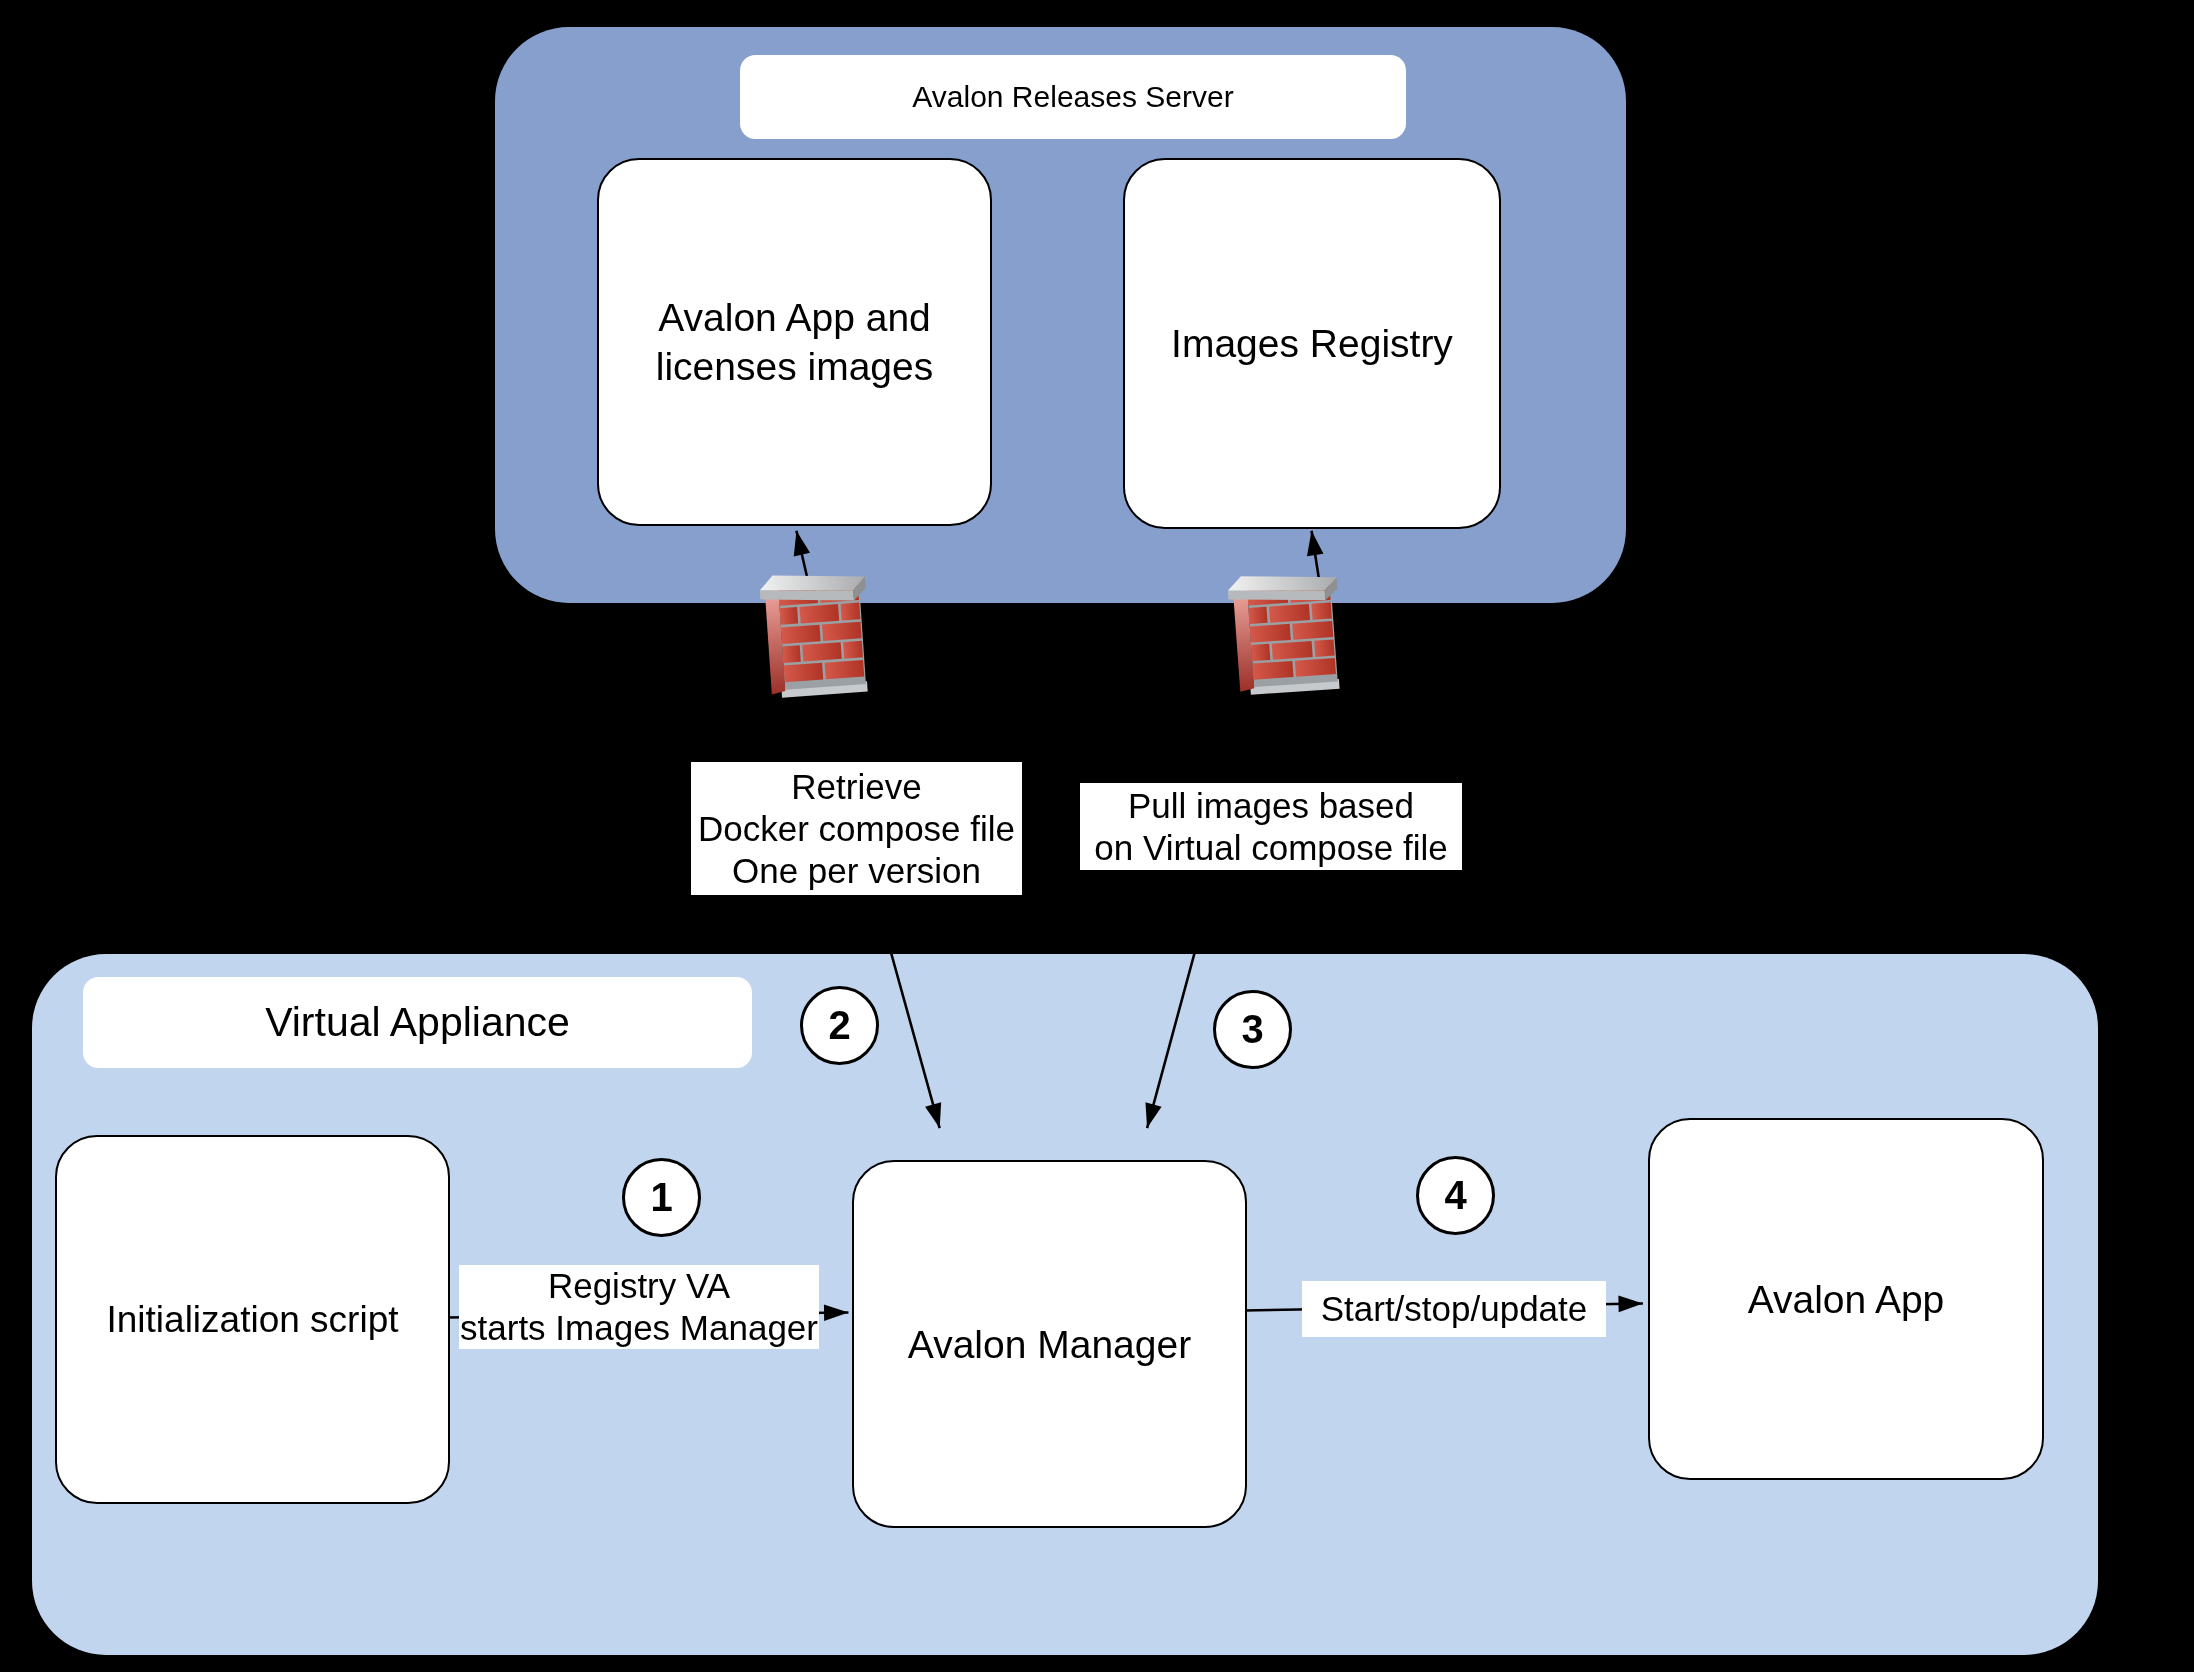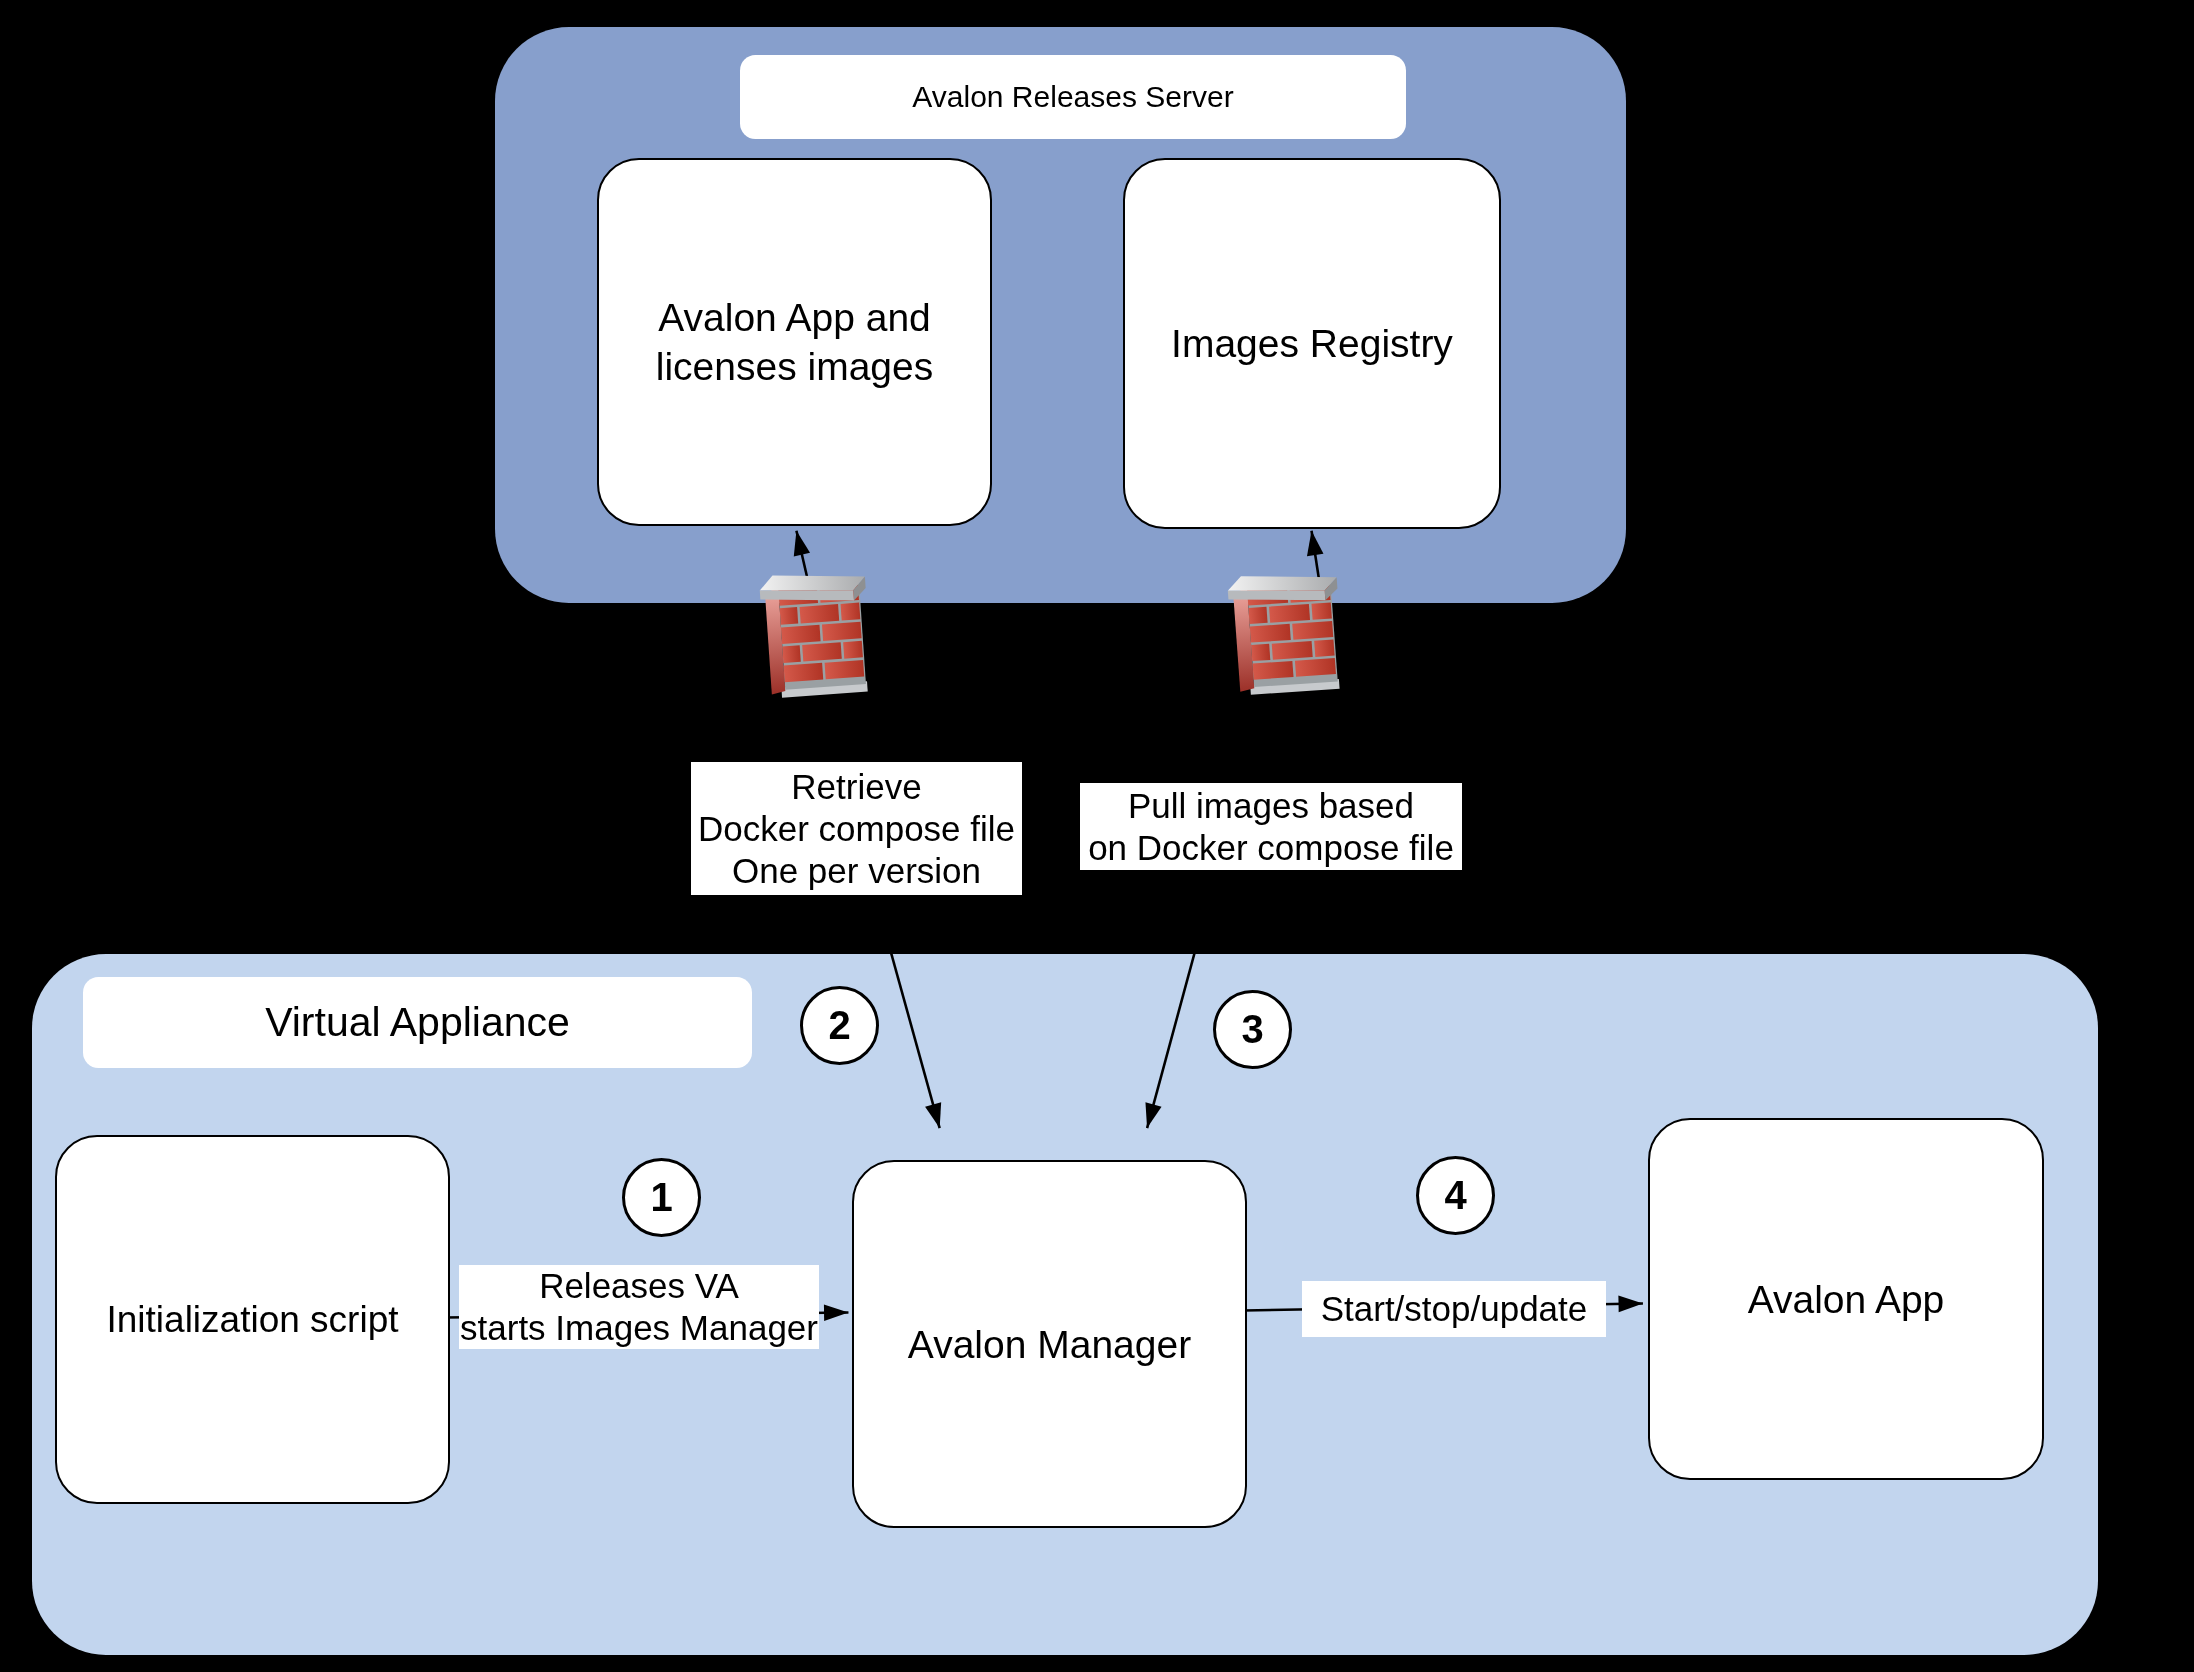--- a/index.html
+++ b/index.html
@@ -170,7 +170,7 @@
   </div>
   <div class="elabel" id="label-pull">
     <span>Pull images based</span>
-    <span>on Docker compose file</span>
+    <span>on Virtual compose file</span>
   </div>
   <div class="elabel" id="label-configure">
     <span>Releases VA</span>

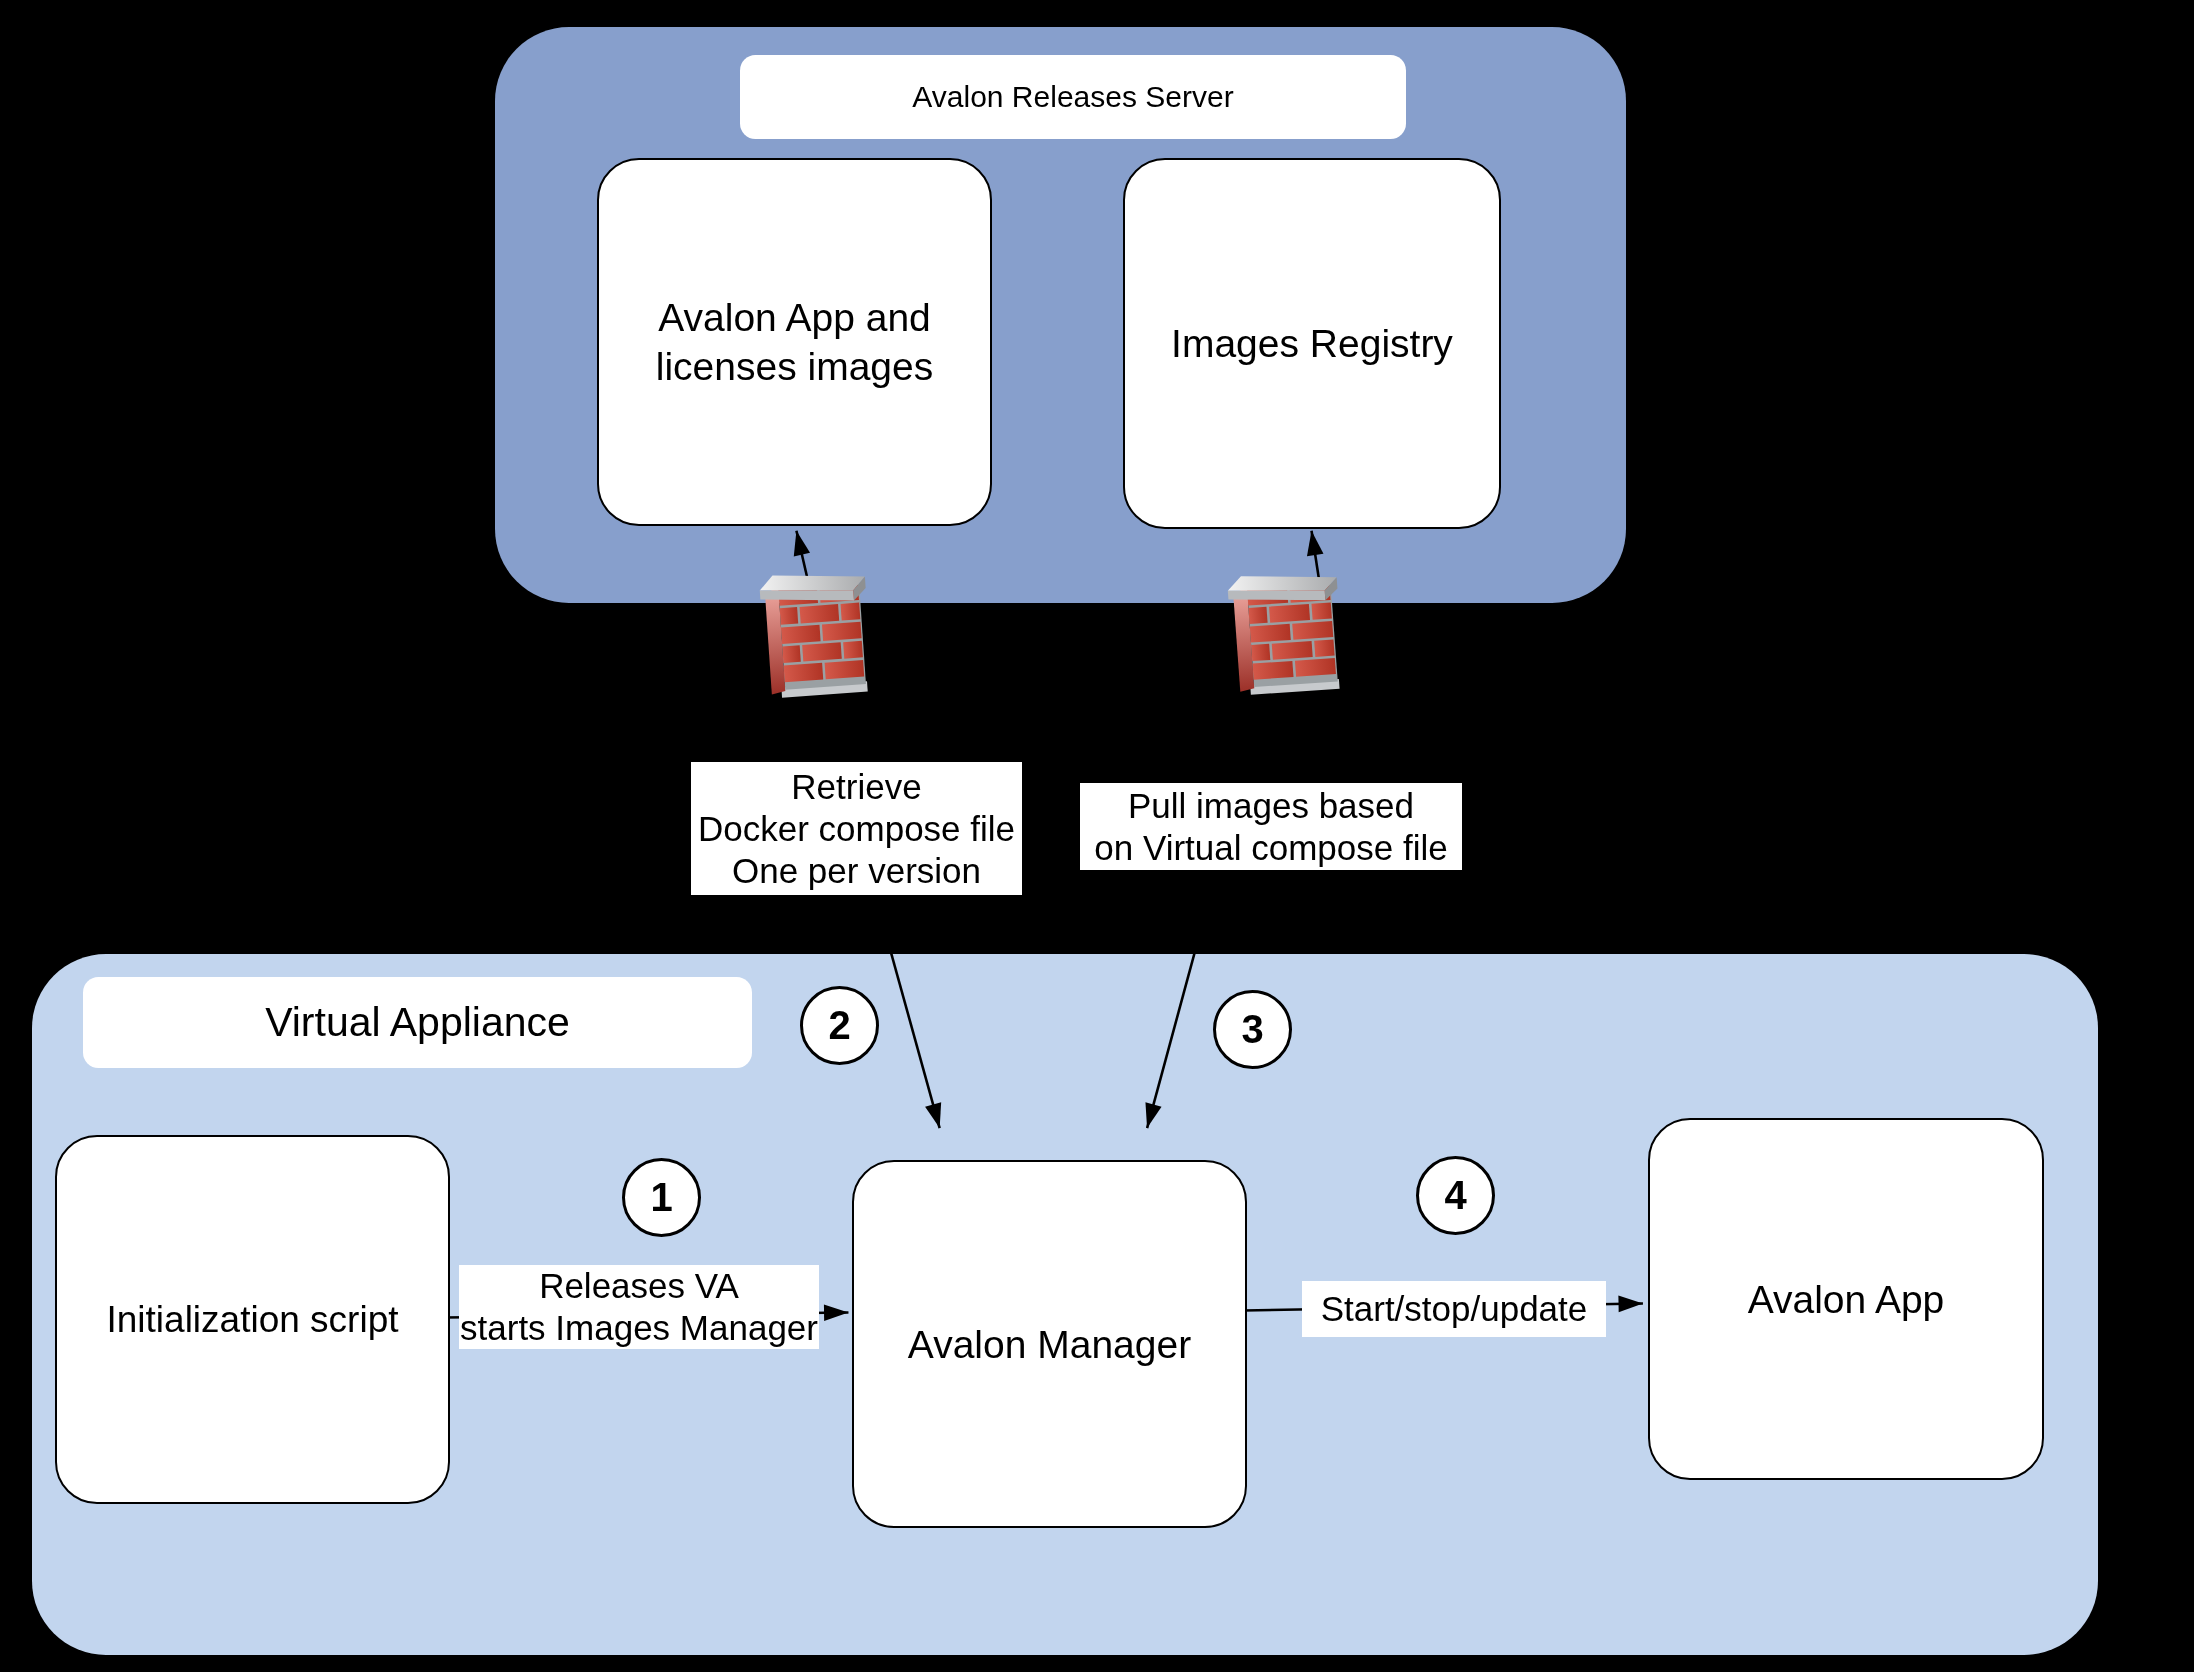--- a/index.html
+++ b/index.html
@@ -173,7 +173,7 @@
     <span>on Virtual compose file</span>
   </div>
   <div class="elabel" id="label-configure">
-    <span>Releases VA</span>
+    <span>Registry VA</span>
     <span>starts Images Manager</span>
   </div>
   <div class="elabel" id="label-startstop">

